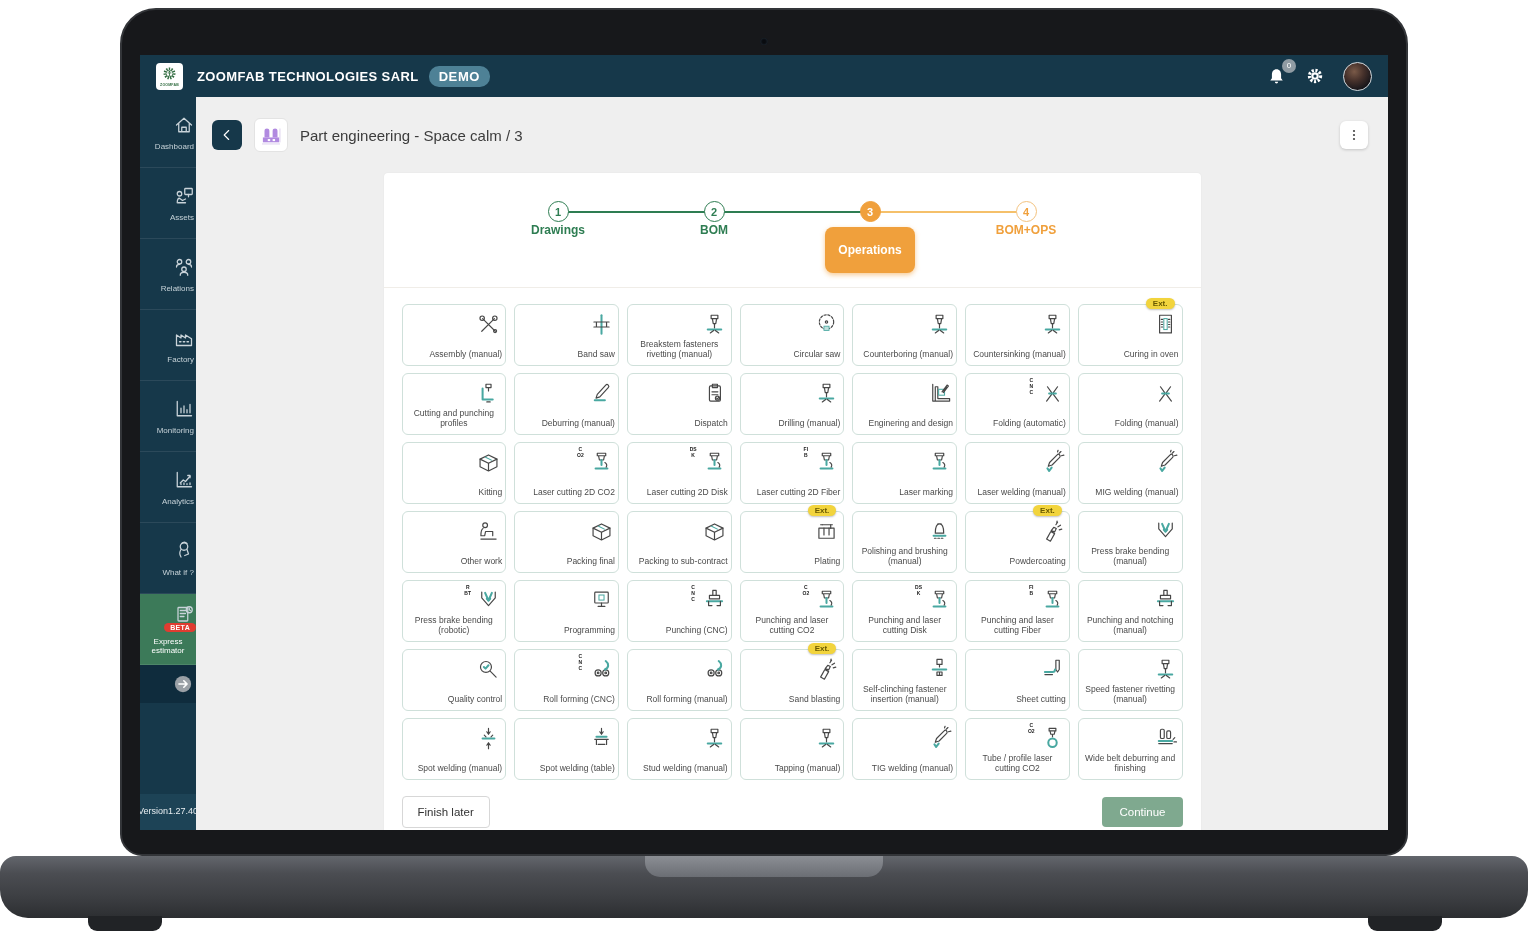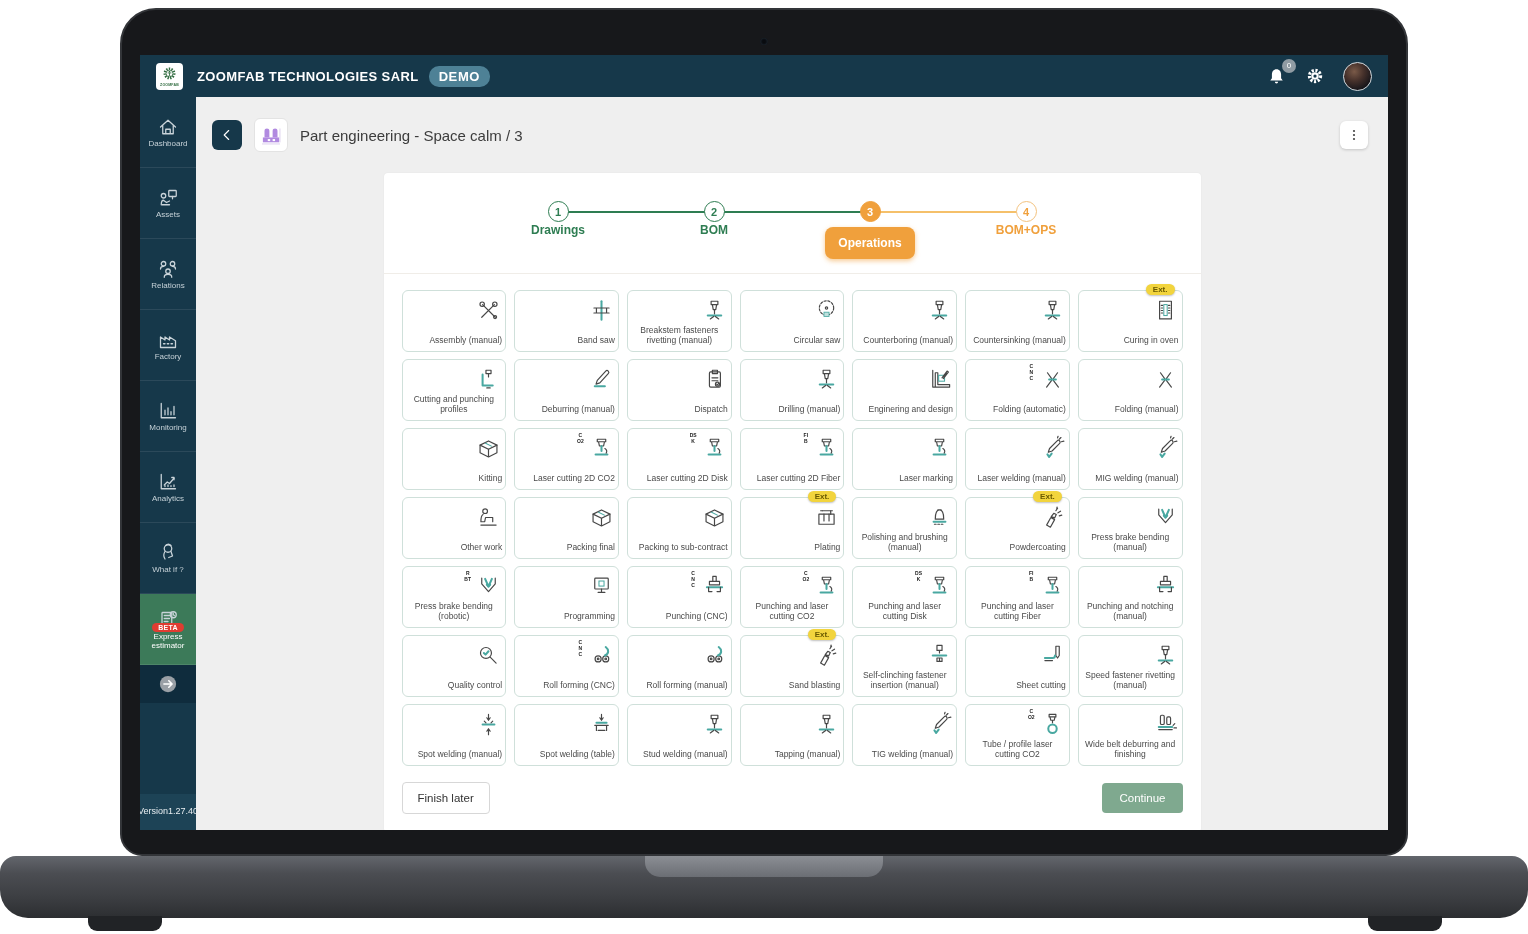--- a/index.html
+++ b/index.html
@@ -29,7 +29,7 @@
   .body-row{flex:1;display:flex;min-height:0;}
   
   .sidebar{flex:0 0 56px;width:56px;background:var(--topbar-bg,#16384a);display:flex;flex-direction:column;}
-  .side-item{position:relative;height:70px;flex:0 0 70px;border-bottom:1px solid rgba(255,255,255,.09);display:flex;flex-direction:column;align-items:center;justify-content:center;cursor:pointer;text-align:center;}
+  .side-item{position:relative;height:70px;flex:0 0 70px;border-bottom:1px solid rgba(255,255,255,.09);display:flex;flex-direction:column;align-items:flex-end;justify-content:center;gap:5px;cursor:pointer;text-align:center;}
   .side-item .lbl{font-size:8px;color:#c6d2d8;line-height:1.15;padding:0 2px;}
   .side-item.express{background:var(--express-green,#3c7a59);}
   .side-item.express .lbl{color:#fff;}

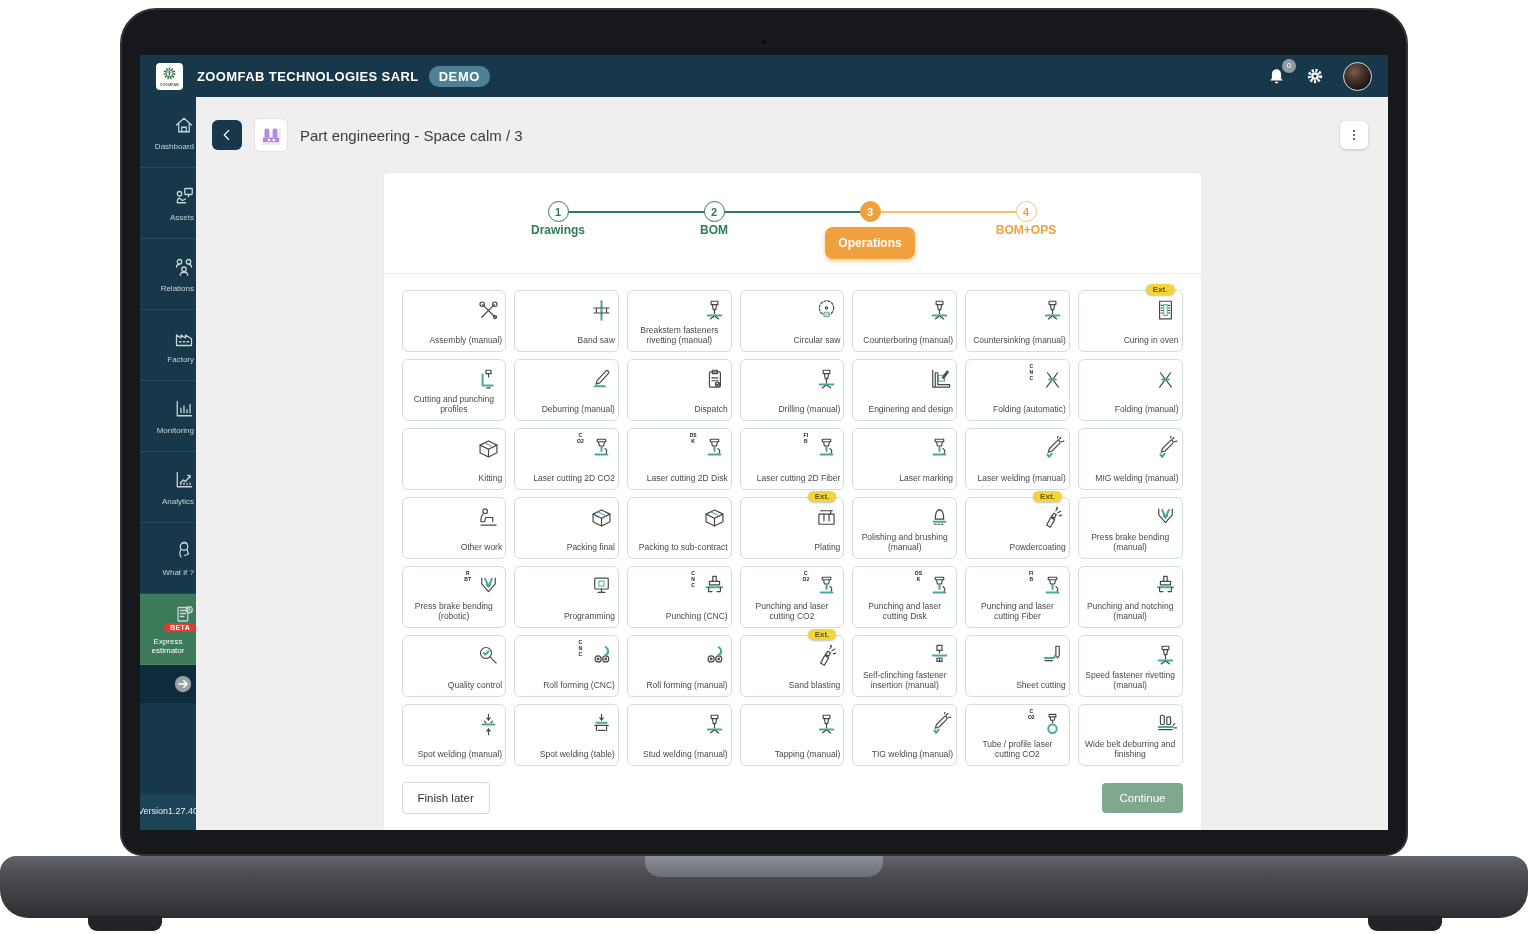--- a/index.html
+++ b/index.html
@@ -59,7 +59,7 @@
   .step .slbl{margin-top:1px;font-size:12px;font-weight:bold;}
   .step.complete .slbl{color:var(--accent-green,#2e7d52);}
   .step.upcoming .slbl{color:var(--accent-orange,#f0a03c);}
-  .step.active .slbl{margin-top:5px;background:var(--accent-orange,#f0a03c);color:#fff;padding:9px 13px;border-radius:8px;box-shadow:0 2px 5px rgba(240,160,60,.55);}
+  .step.active .slbl{margin-top:5px;background:var(--accent-orange,#f0a03c);color:#fff;padding:16px 13px;border-radius:8px;box-shadow:0 2px 5px rgba(240,160,60,.55);}
   .divider{border:none;border-top:1px solid #f0ede8;margin:14px -18px 16px;}
   
   .grid{display:grid;grid-template-columns:repeat(7,1fr);gap:7px 8px;}

